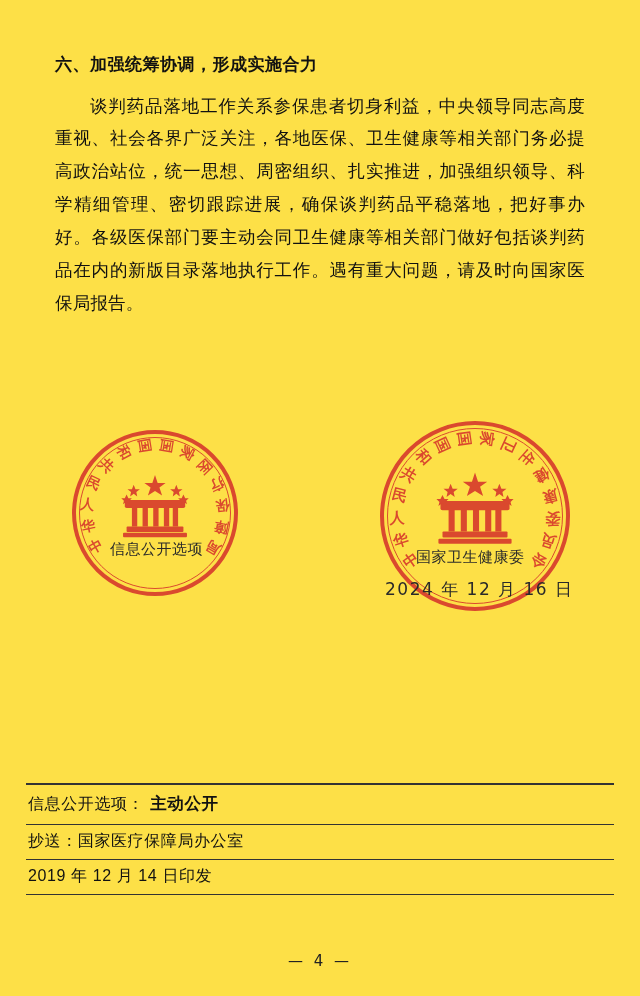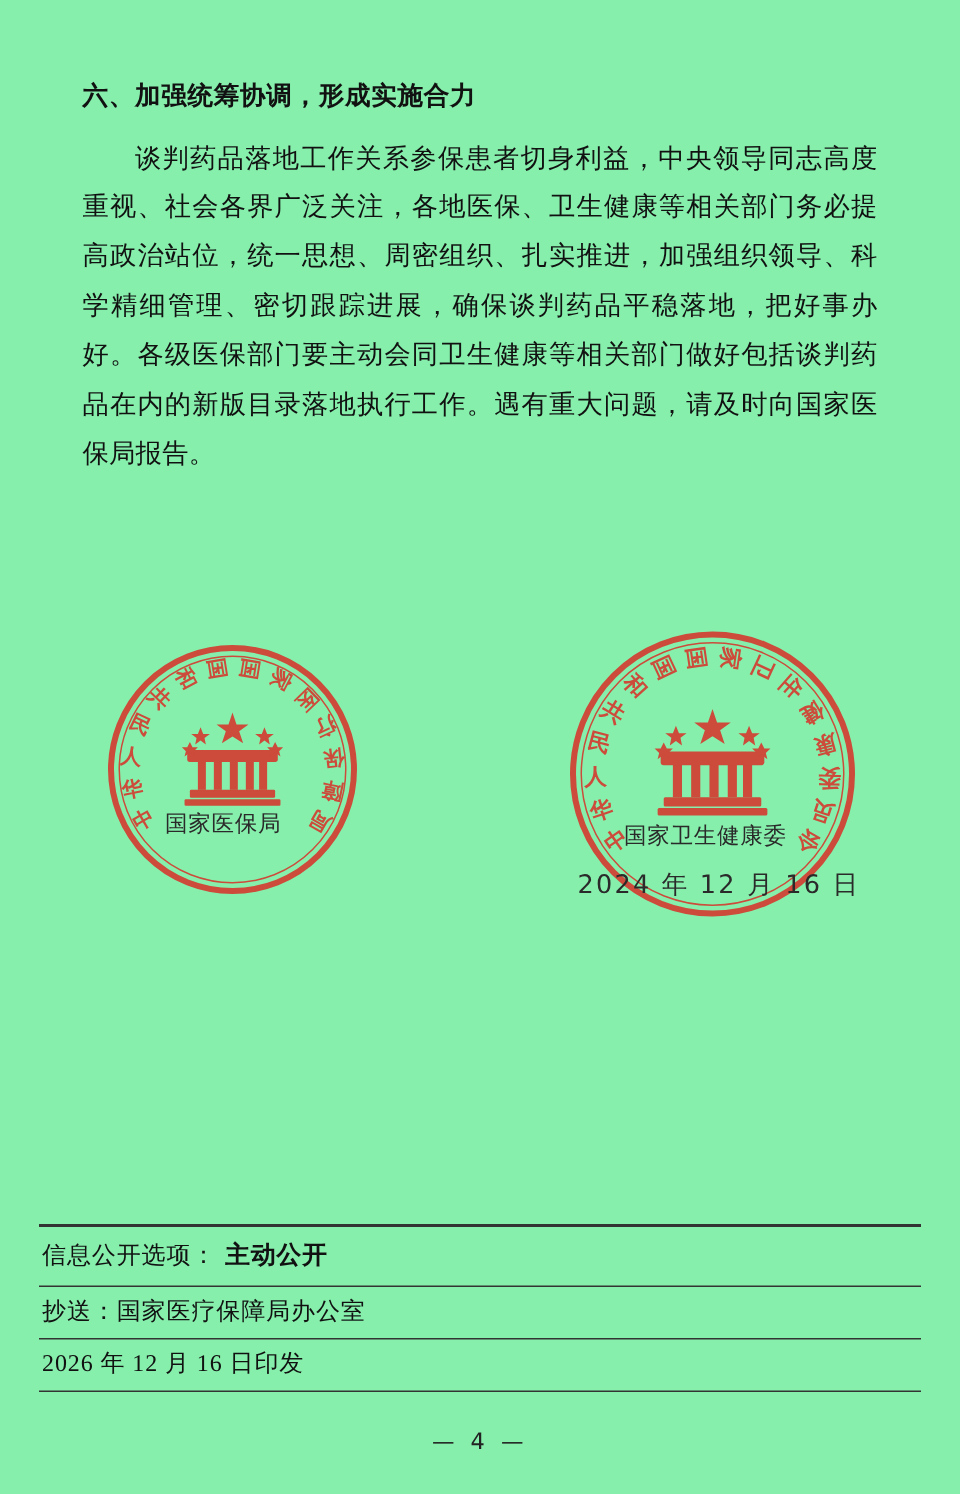--- a/index.html
+++ b/index.html
@@ -21,7 +21,7 @@
     top: 0;
     width: 640px;
     height: 996px;
-    background: #86efac;
+    background: #fde047;
   }
   .content {
     position: absolute;

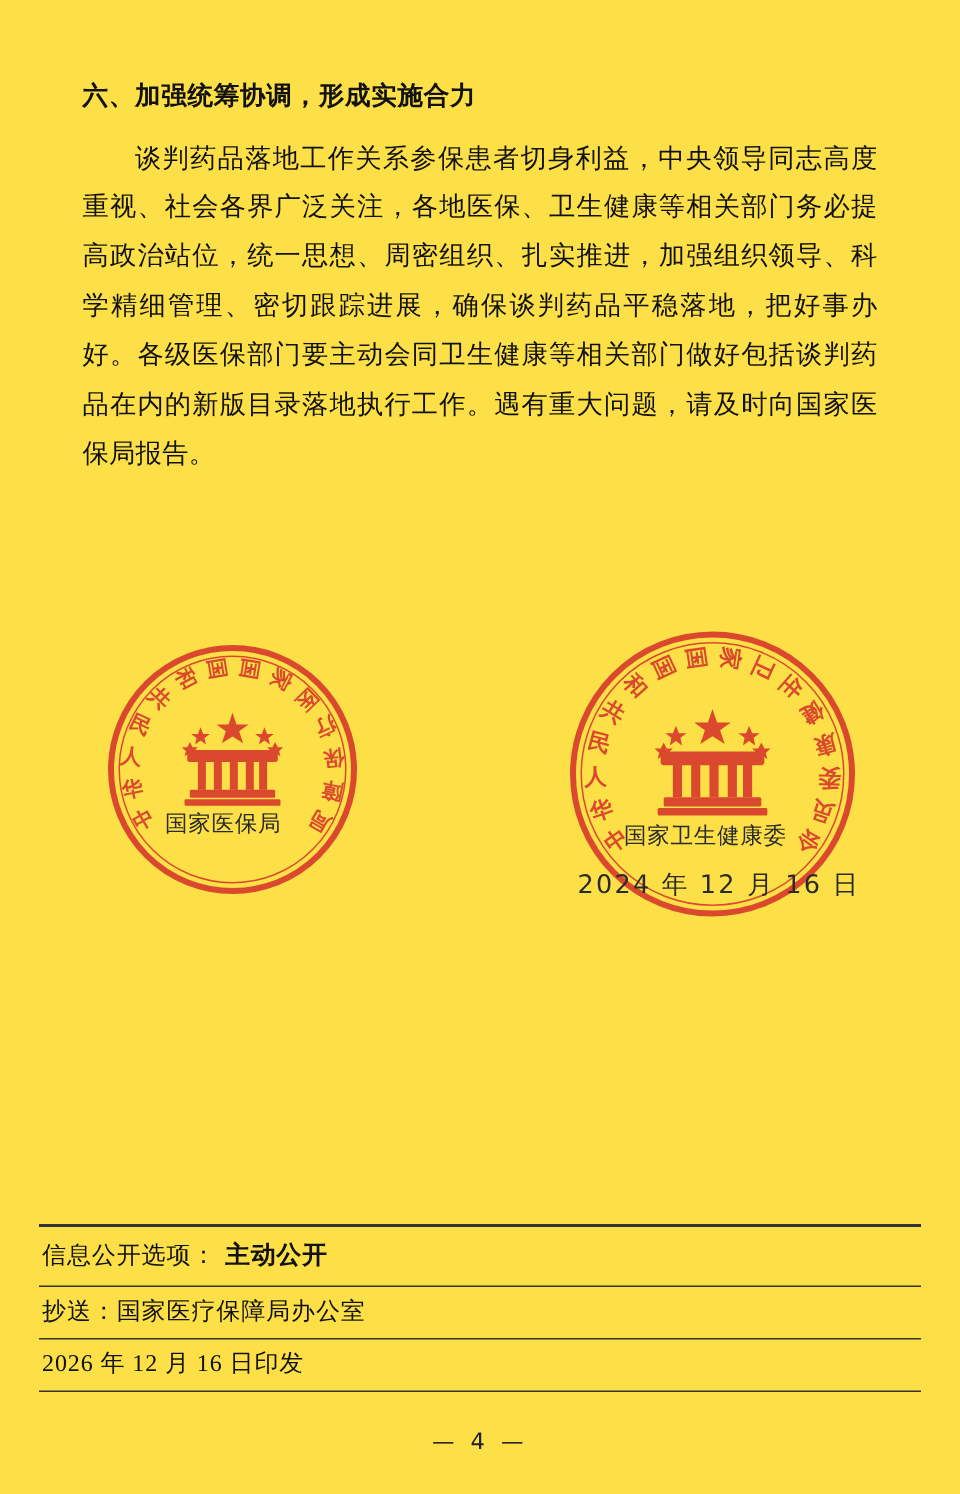--- a/index.html
+++ b/index.html
@@ -284,7 +284,7 @@
     </div>
   </div>
 
-  <div class="overlay-text ov-left-label">国家医保局</div>
+  <div class="overlay-text ov-left-label">信息公开选项</div>
 
   <div class="overlay-text ov-right-label">国家卫生健康委</div>
 

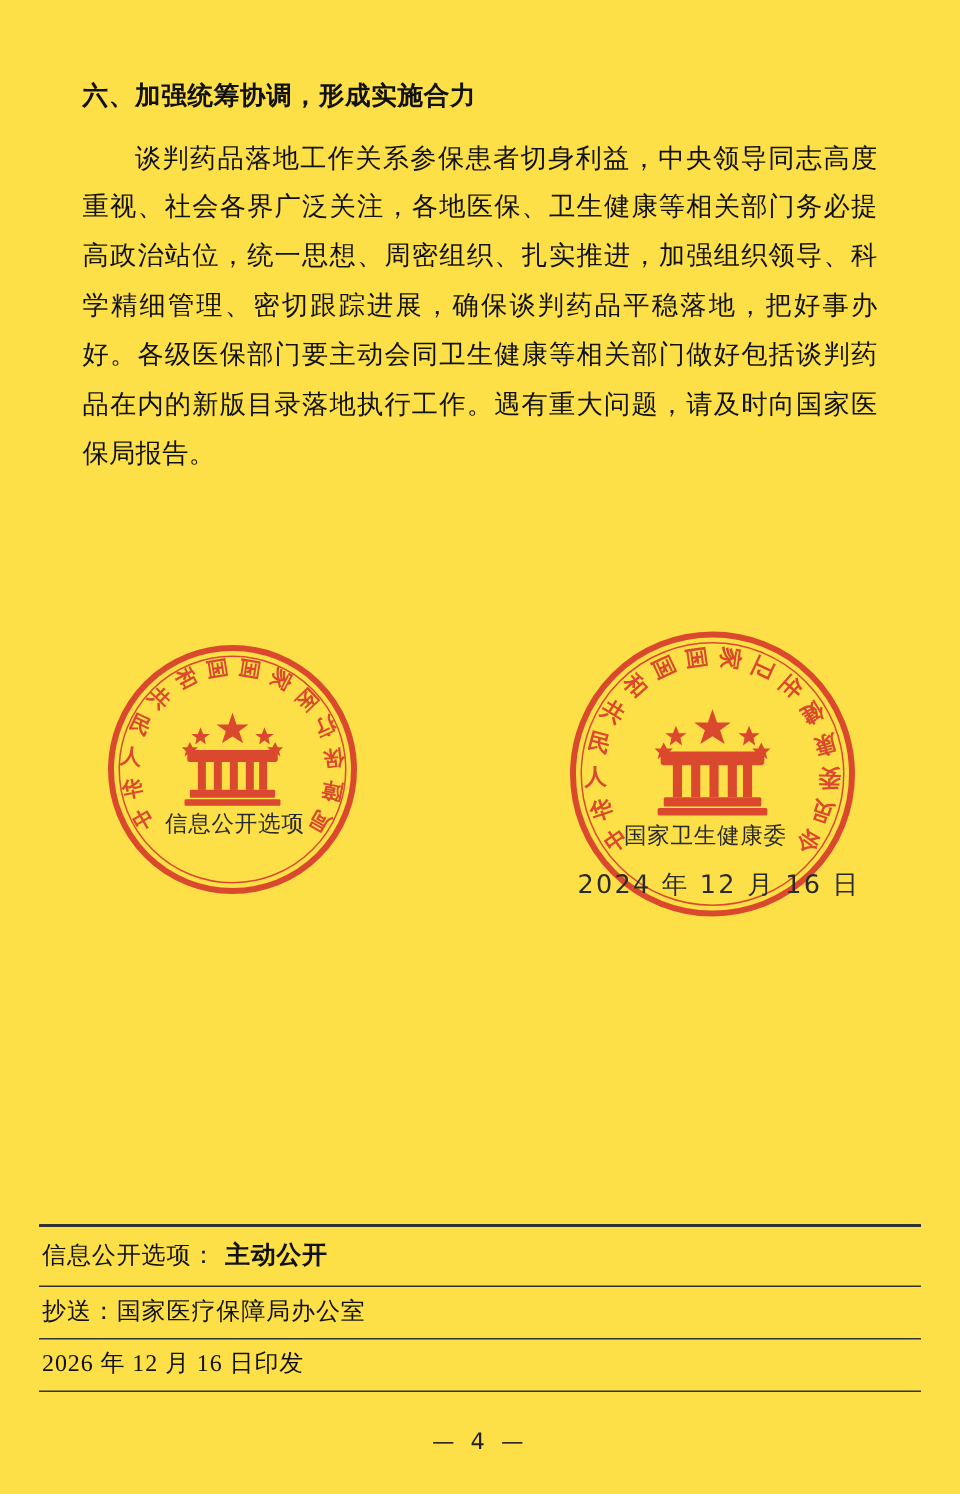--- a/index.html
+++ b/index.html
@@ -141,9 +141,9 @@
   .footer {
     position: absolute;
     left: 26px;
-    top: 816px;
+    top: 783px;
     width: 588px;
-    font-family: Liberation Serif, serif;
+    font-family: Liberation Sans, sans-serif;
     color: #111;
   }
   .rule {

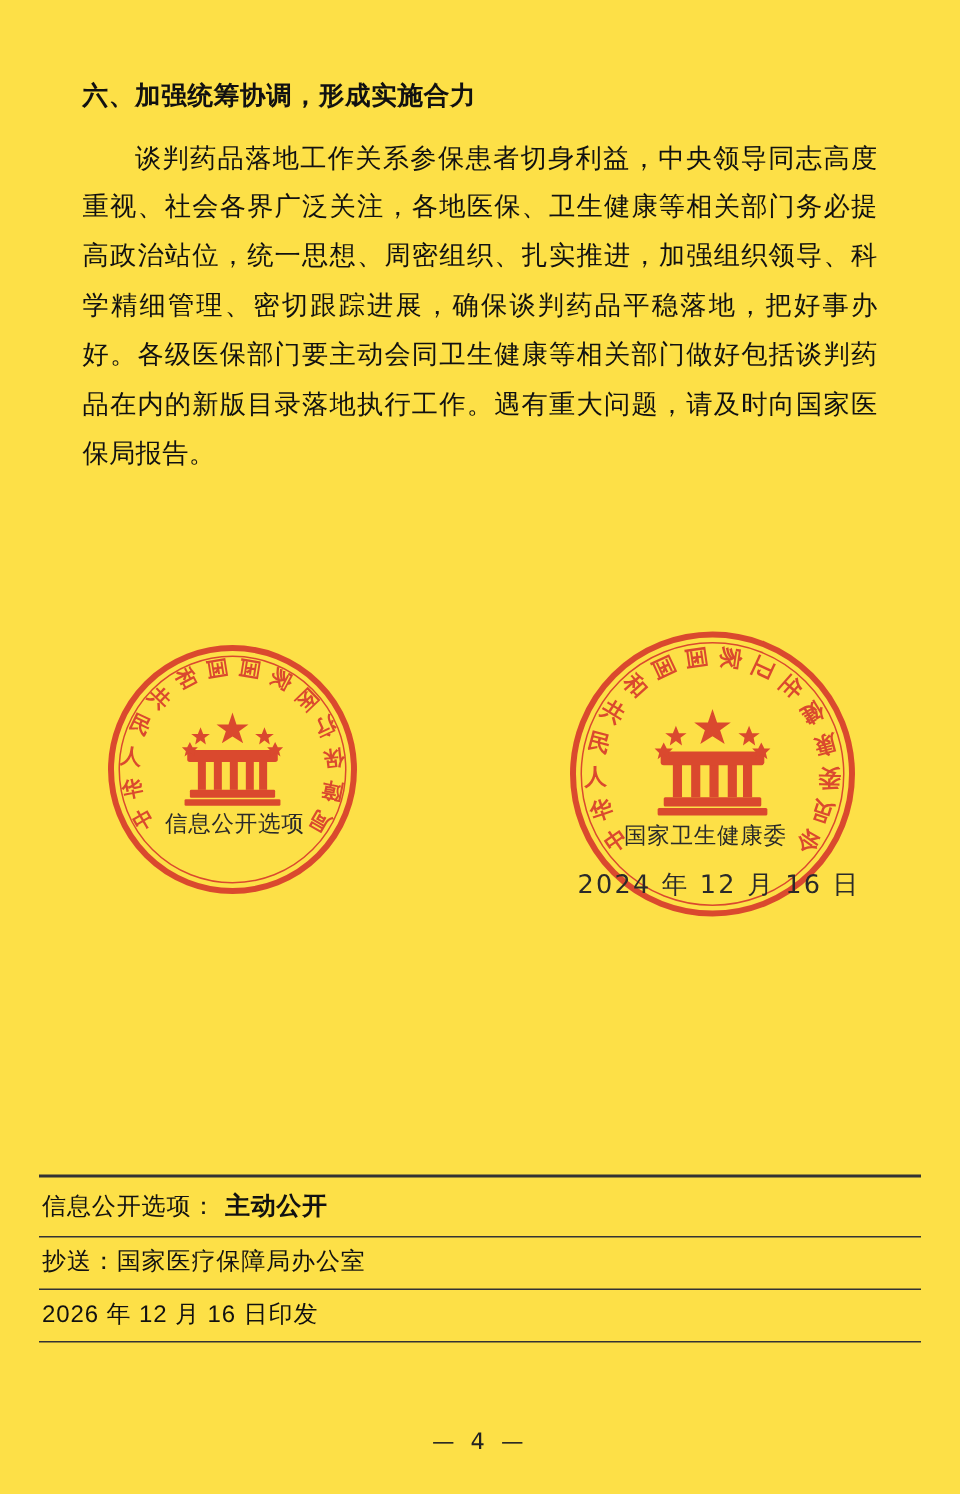--- a/index.html
+++ b/index.html
@@ -303,7 +303,7 @@
     </div>
     <div class="rule"></div>
     <div class="footer-row">
-      <div class="right">2026 年 12 月 16 日印发</div>
+      <div class="right">2019 年 12 月 14 日印发</div>
     </div>
     <div class="rule thick"></div>
   </div>

